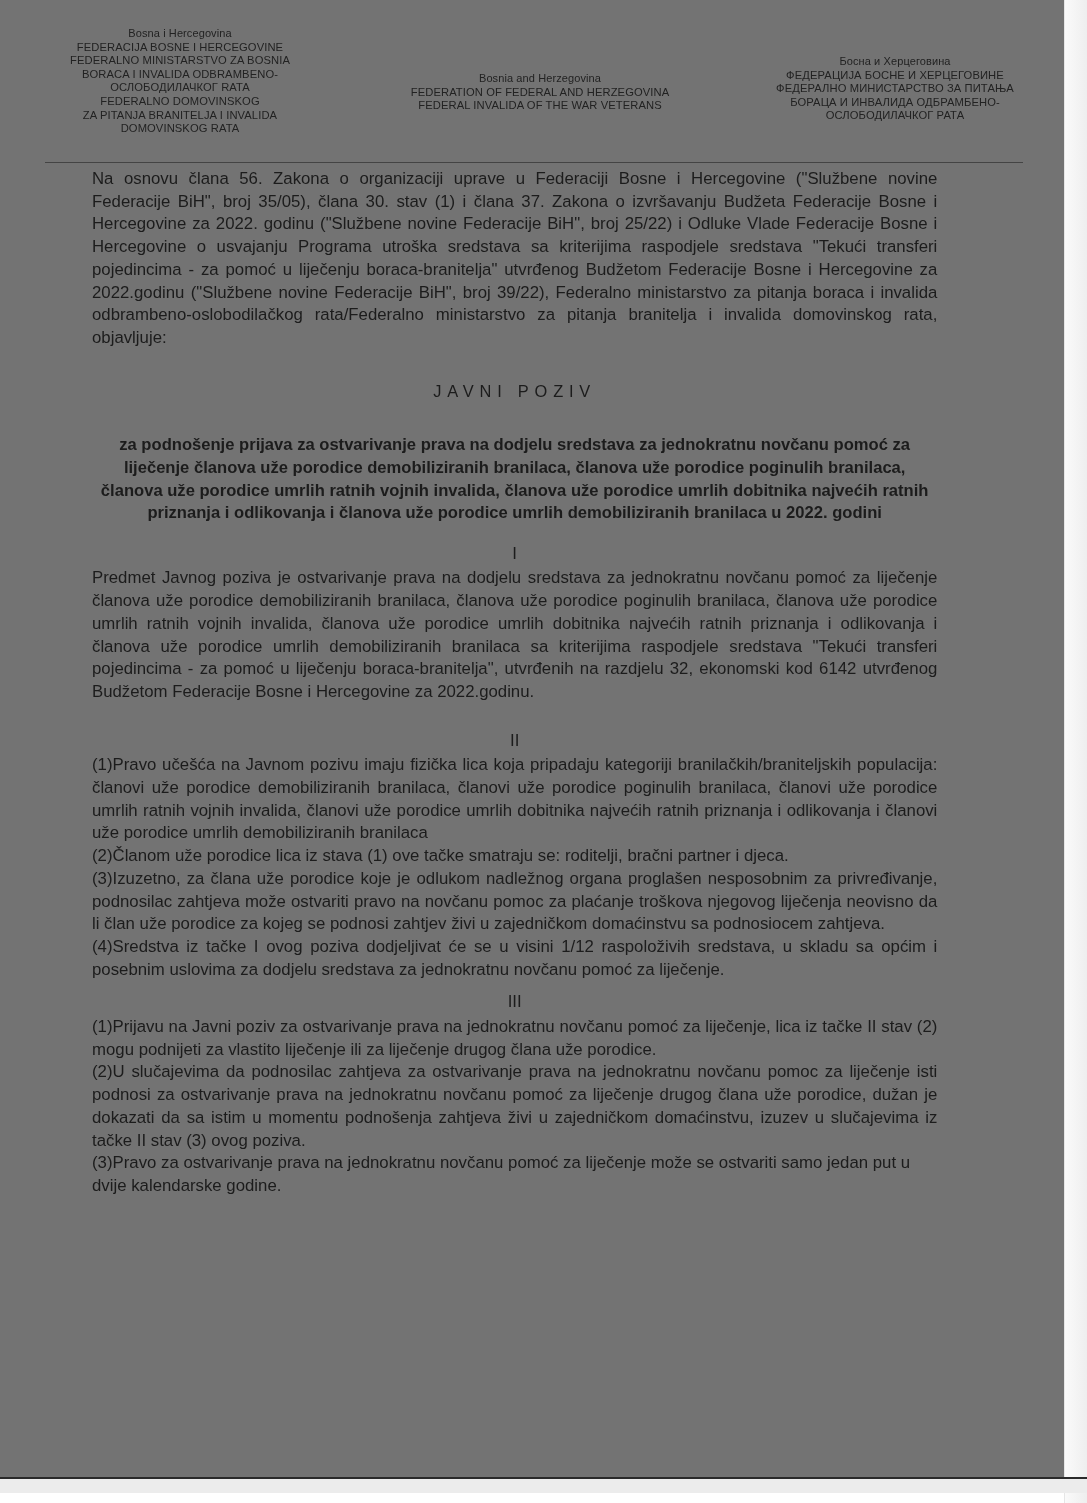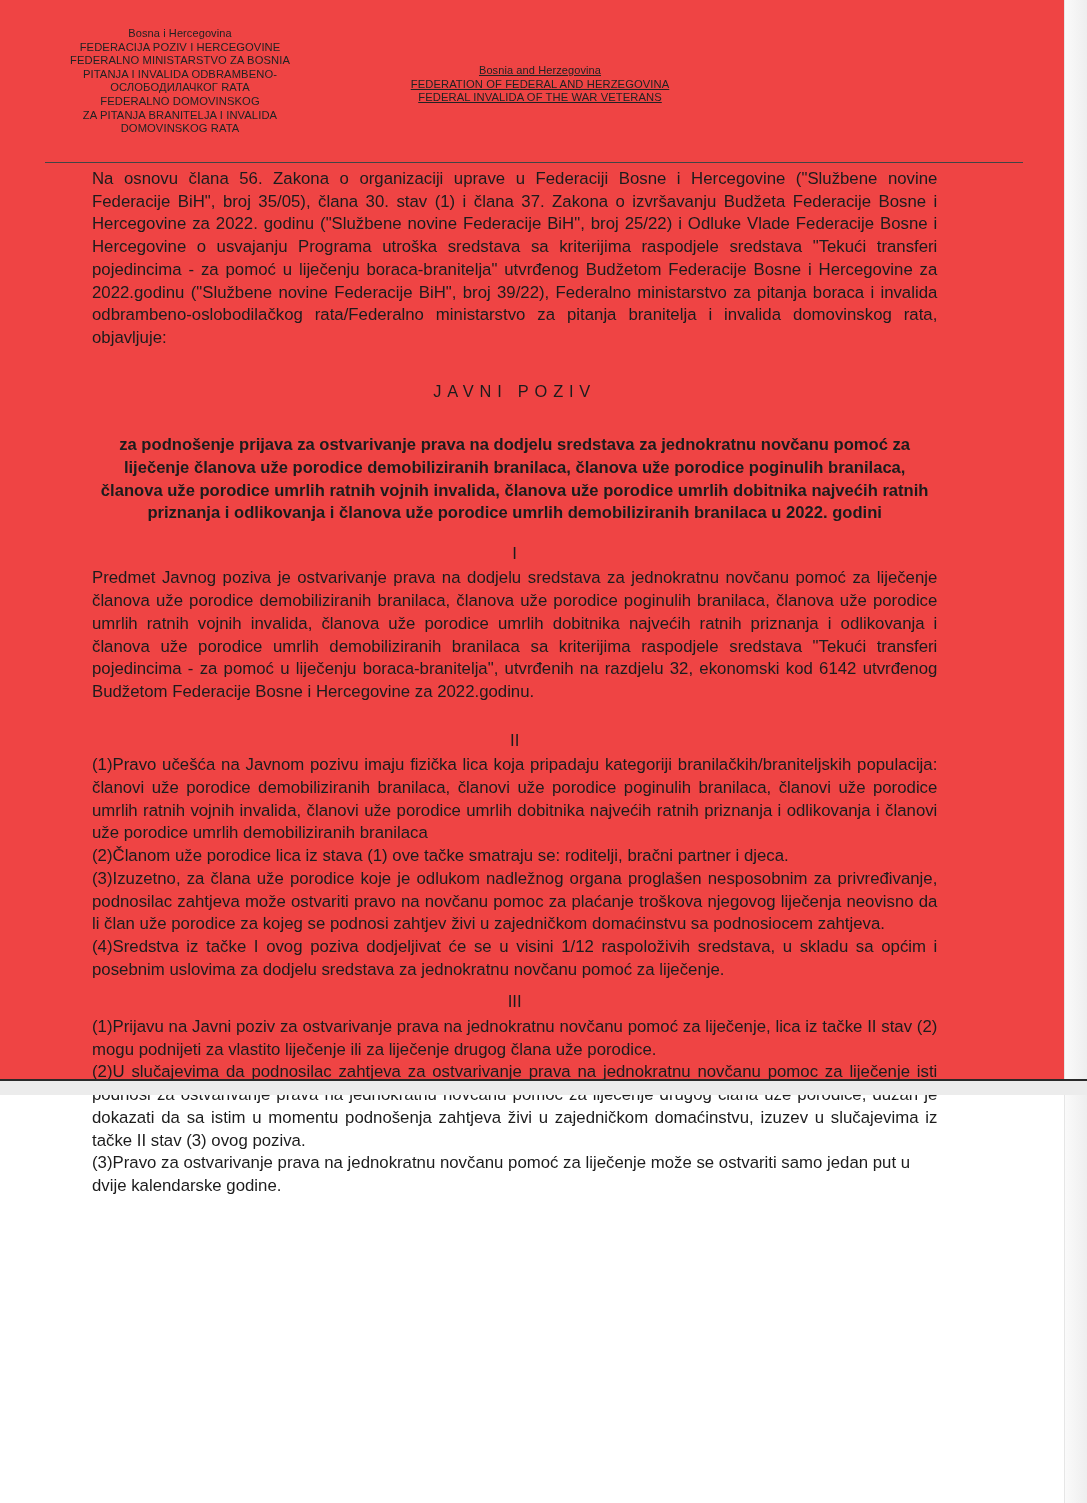--- a/index.html
+++ b/index.html
@@ -18,8 +18,8 @@
   .page {
     position: absolute;
     left: 0; top: 0;
-    width: 1087px; height: 1095px;
-    background: #ef4444;
+    width: 1087px; height: 1493px;
+    background: #737373;
   }
   .right-edge {
     position: absolute;

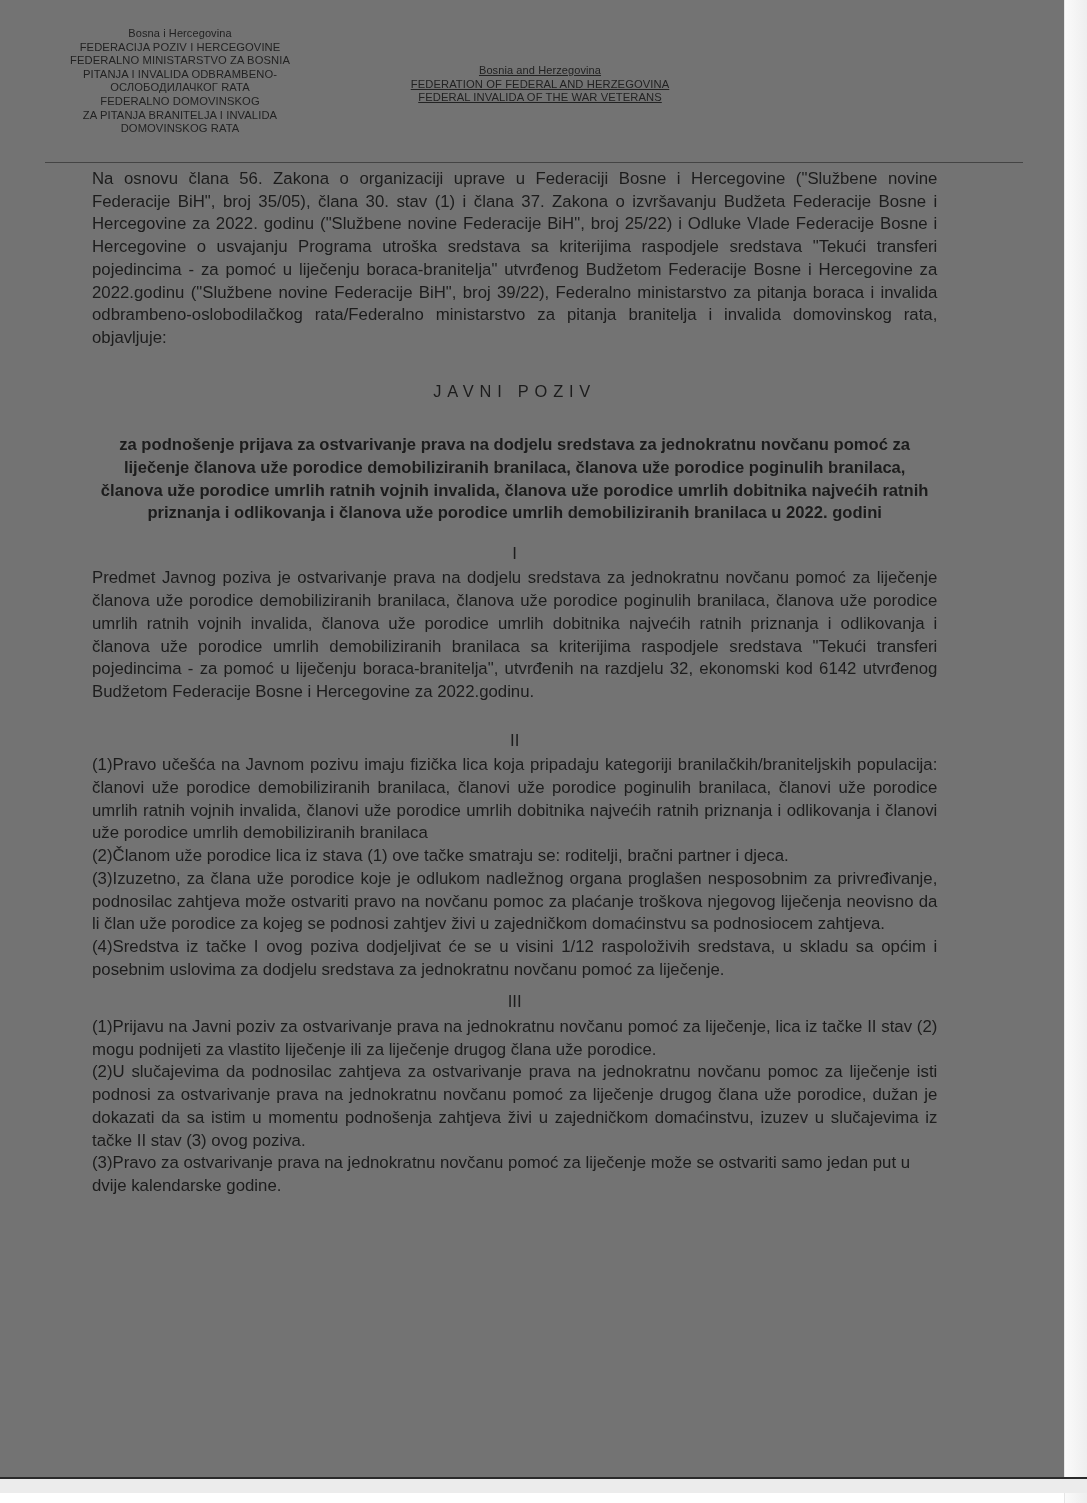--- a/index.html
+++ b/index.html
@@ -103,7 +103,7 @@
 
   <div class="hdr hdr-left">
     <div class="small">Bosna i Hercegovina</div>
-    <div>FEDERACIJA POZIV I HERCEGOVINE</div>
+    <div>FEDERACIJA BOSNE I HERCEGOVINE</div>
     <div>FEDERALNO MINISTARSTVO ZA BOSNIA</div>
     <div>PITANJA I INVALIDA ODBRAMBENO-</div>
     <div>ОСЛОБОДИЛАЧКОГ RATA</div>

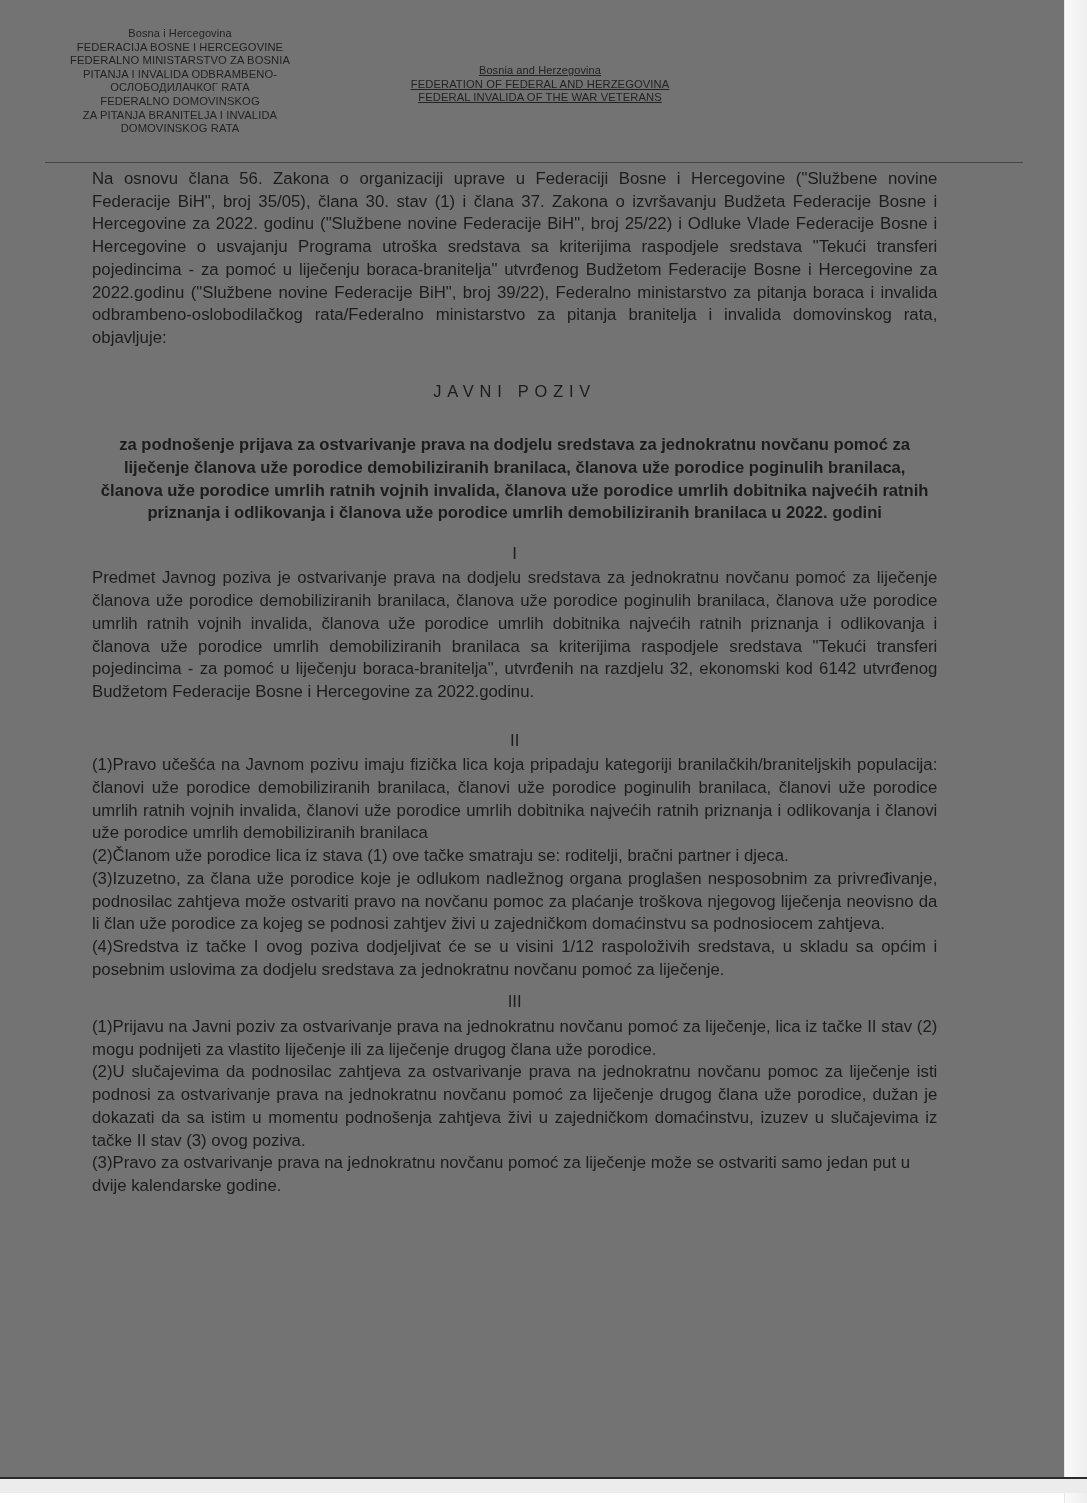--- a/index.html
+++ b/index.html
@@ -118,6 +118,13 @@
     <div>FEDERAL INVALIDA OF THE WAR VETERANS</div>
   </div>
 
+  <div class="hdr hdr-right">
+    <div class="small">Босна и Херцеговина</div>
+    <div>ФЕДЕРАЦИЈА БОСНЕ И ХЕРЦЕГОВИНЕ</div>
+    <div>ФЕДЕРАЛНО МИНИСТАРСТВО ЗА ПИТАЊА</div>
+    <div>БОРАЦА И ИНВАЛИДА ОДБРАМБЕНО-</div>
+    <div>ОСЛОБОДИЛАЧКОГ РАТА</div>
+  </div>
 
   <div class="hdr-line"></div>
 

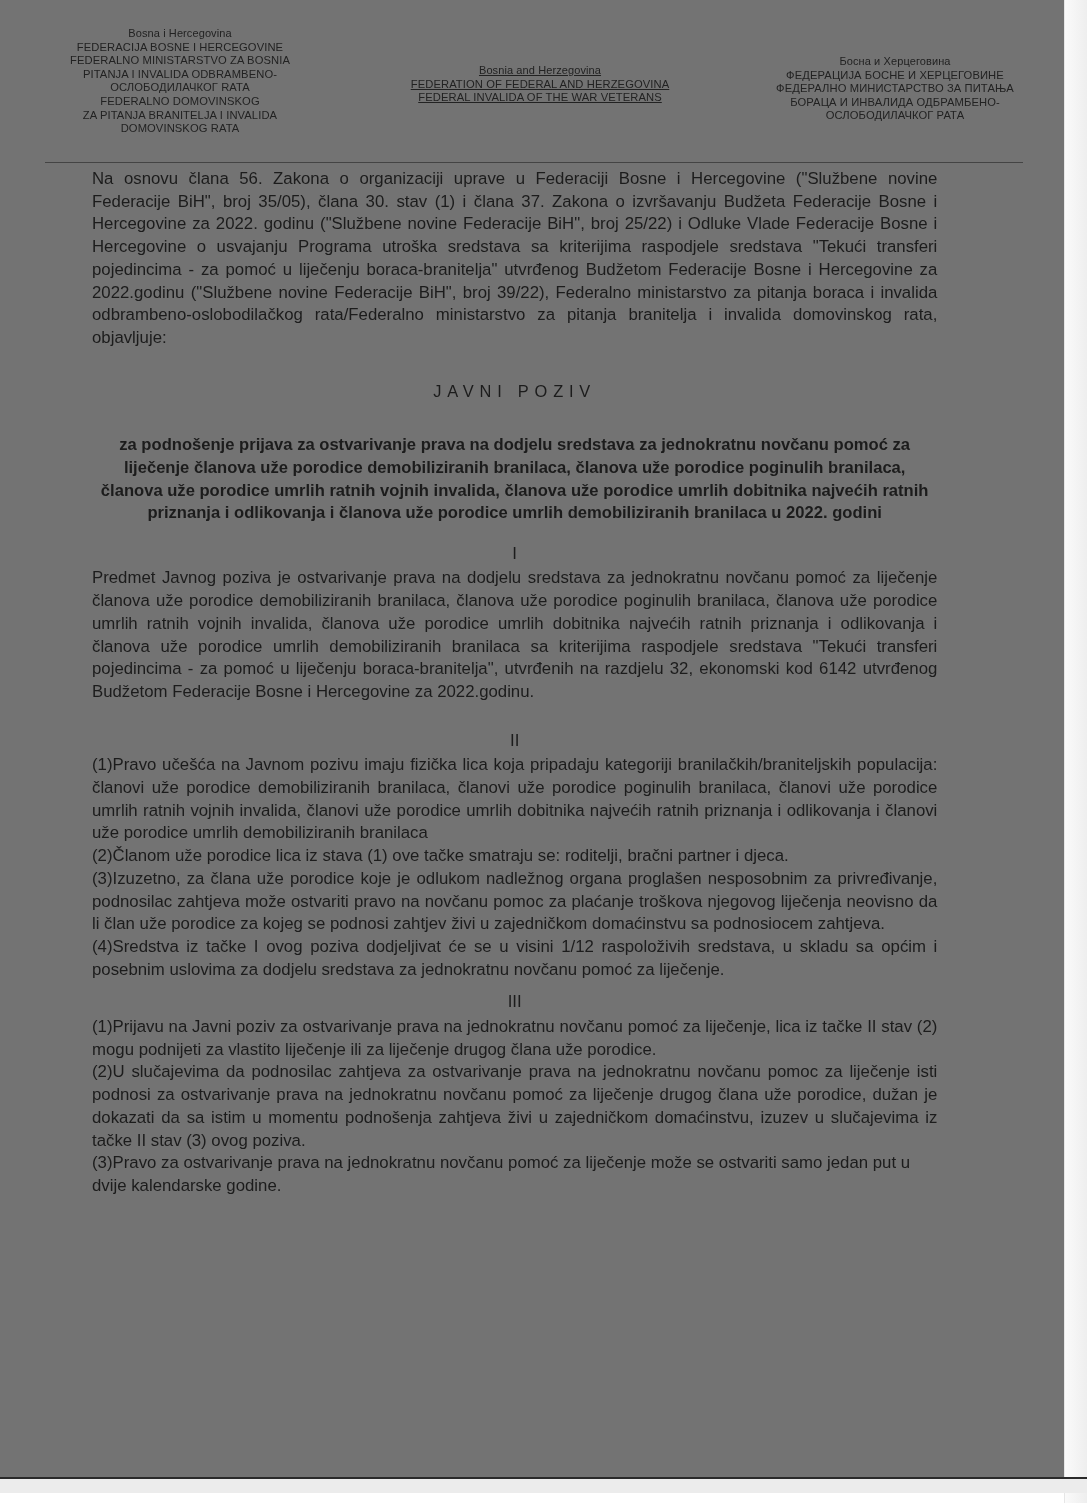--- a/index.html
+++ b/index.html
@@ -105,7 +105,7 @@
     <div class="small">Bosna i Hercegovina</div>
     <div>FEDERACIJA BOSNE I HERCEGOVINE</div>
     <div>FEDERALNO MINISTARSTVO ZA BOSNIA</div>
-    <div>PITANJA I INVALIDA ODBRAMBENO-</div>
+    <div>BORACA I INVALIDA ODBRAMBENO-</div>
     <div>ОСЛОБОДИЛАЧКОГ RATA</div>
     <div>FEDERALNO DOMOVINSKOG</div>
     <div>ZA PITANJA BRANITELJA I INVALIDA</div>

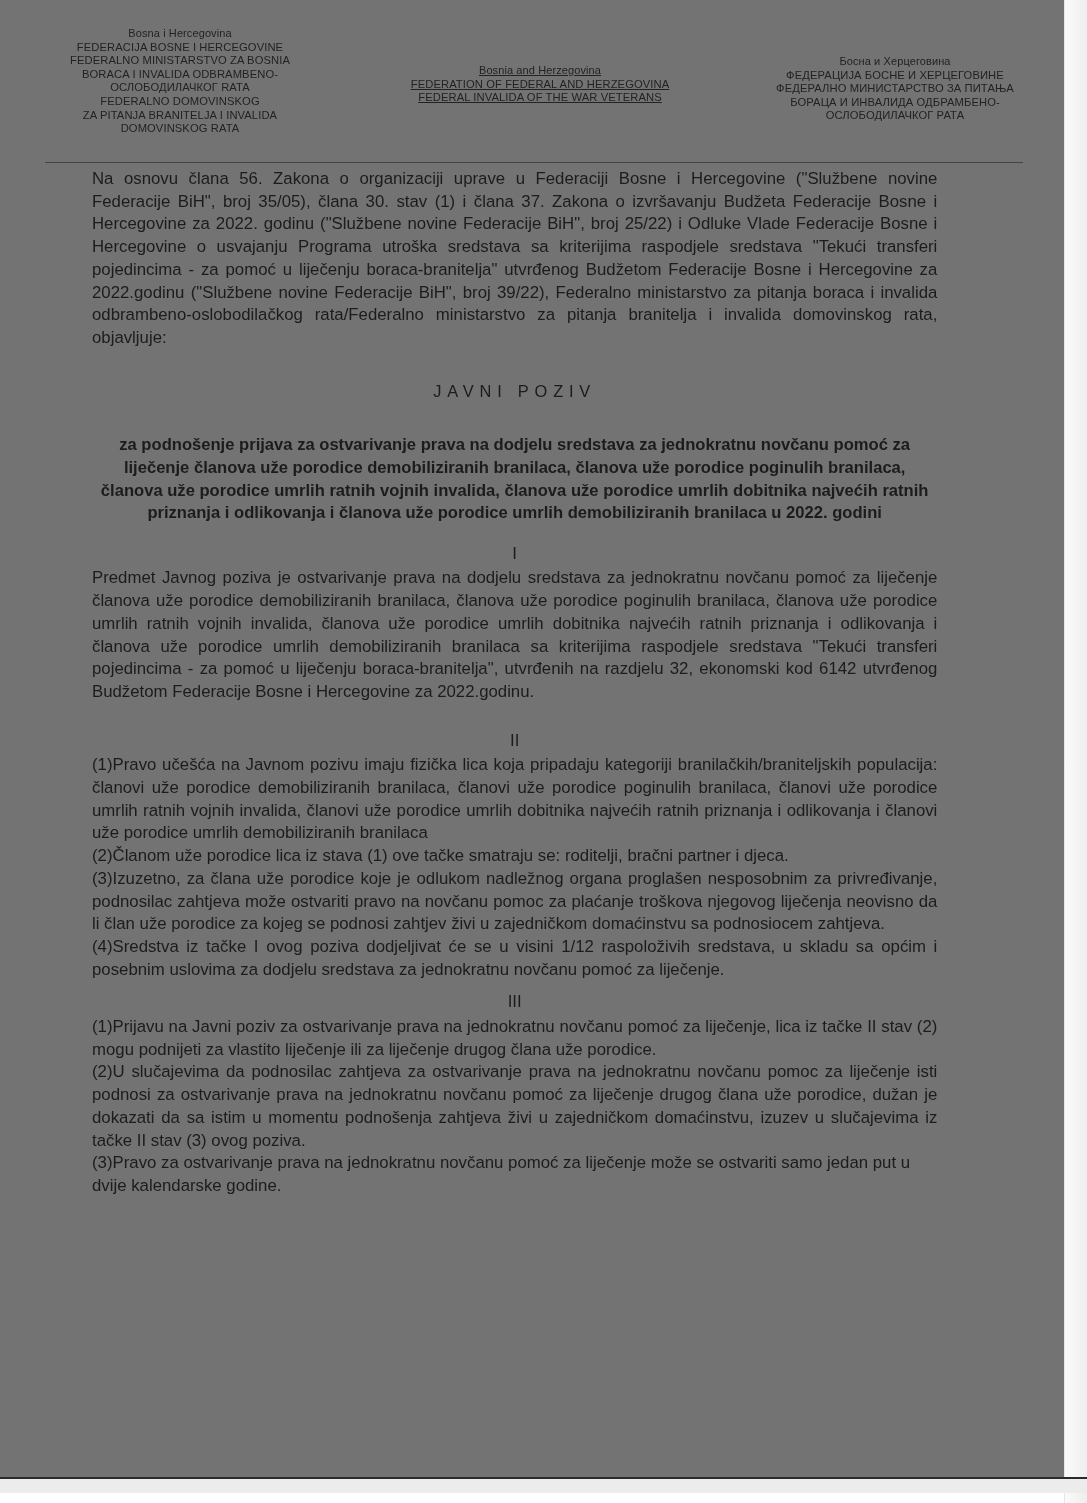--- a/index.html
+++ b/index.html
@@ -46,7 +46,7 @@
   }
   .hdr .small { font-size: 11px; }
   .hdr-left { left: 50px; top: 27px; width: 260px; }
-  .hdr-mid { left: 375px; top: 64px; width: 330px; text-decoration: underline; }
+  .hdr-mid { left: 375px; top: 72px; width: 330px; }
   .hdr-right { left: 740px; top: 55px; width: 310px; }
   .hdr-line {
     position: absolute;

